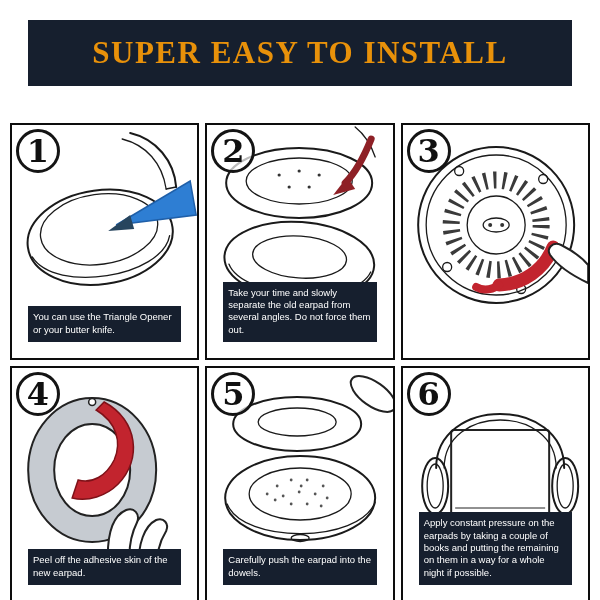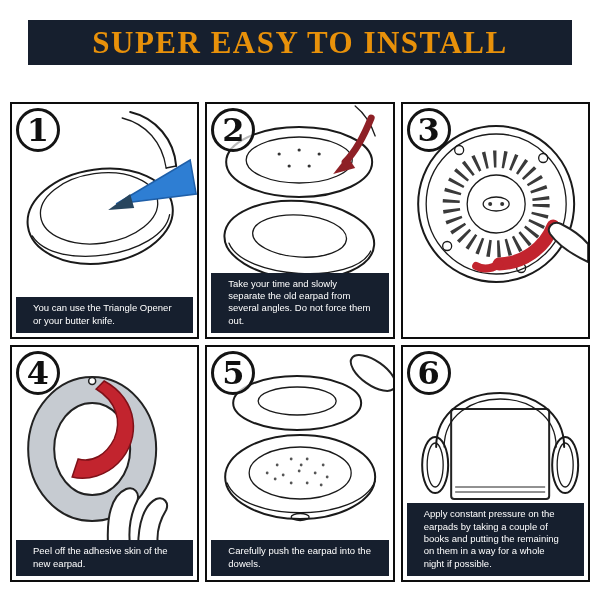--- a/index.html
+++ b/index.html
@@ -11,7 +11,7 @@
   .page { width:600px; height:600px; position:relative; background:#fff; }
 
   .banner {
-    margin:20px 28px 0; height:45px; background:#161f2e;
+    margin:20px 28px 0; height:66px; background:#161f2e;
     display:flex; align-items:center; justify-content:center;
   }
   .banner h1 {

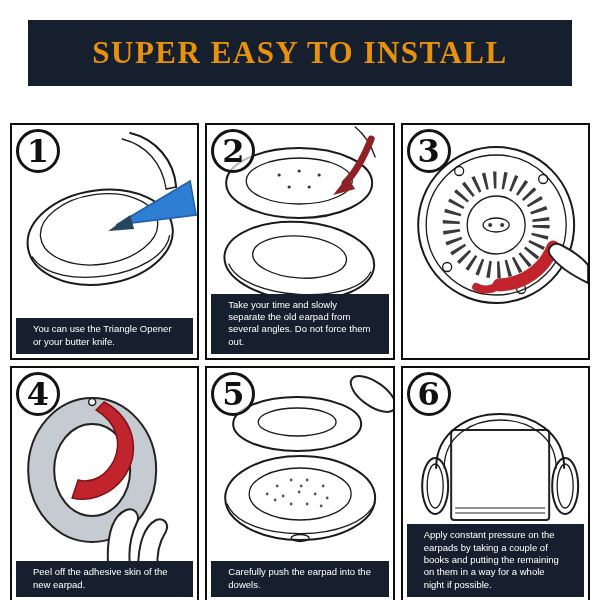--- a/index.html
+++ b/index.html
@@ -37,9 +37,9 @@
   .illus { position:absolute; inset:0; z-index:1; }
   .illus svg { width:100%; height:100%; display:block; }
   .caption {
-    position:absolute; left:0; right:0; bottom:0; z-index:4; margin:4px;
+    position:absolute; left:0; right:0; bottom:0; z-index:4; margin:16px;
     background:#161f2e; color:#ffffff; font-size:9.5px; line-height:1.3;
-    padding:5px 17px 6px;
+    padding:5px 5px 6px;
   }
   .ink { stroke:#1a1a1a; fill:none; stroke-width:2; stroke-linecap:round; stroke-linejoin:round; }
   .thin { stroke-width:1.3; }

